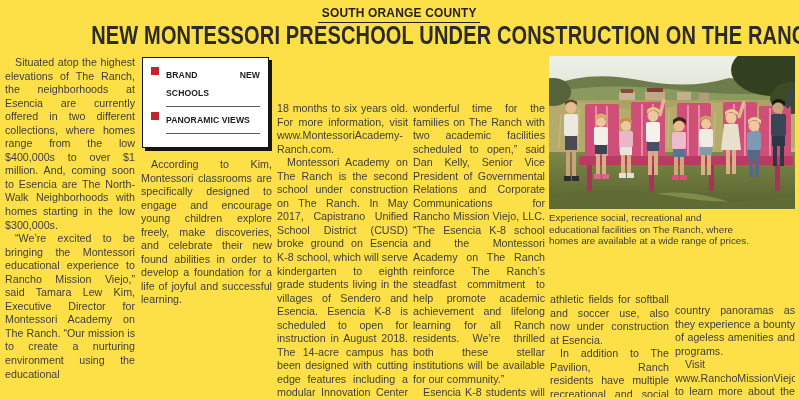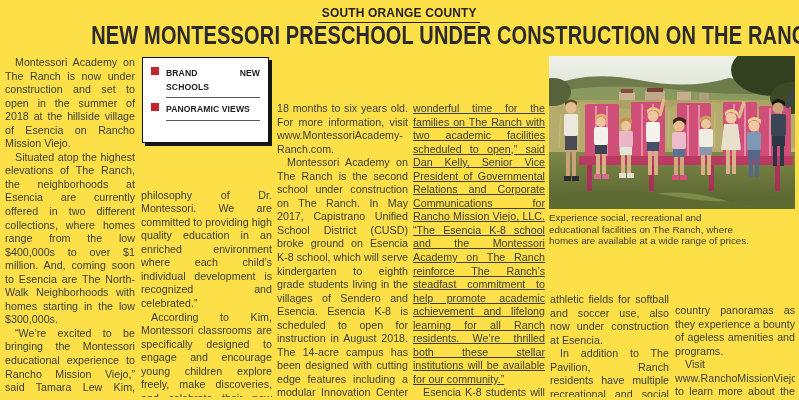--- a/index.html
+++ b/index.html
@@ -112,7 +112,6 @@
   </div>
 
   <div class="col c1">
-    <p>Montessori Academy on The Ranch is now under construction and set to open in the summer of 2018 at the hillside village of Esencia on Rancho Mission Viejo.</p>
     <p>Situated atop the highest elevations of The Ranch, the neighborhoods at Esencia are currently offered in two different collections, where homes range from the low $400,000s to over $1 million. And, coming soon to Esencia are The North-Walk Neighborhoods with homes starting in the low $300,000s.</p>
     <p>“We’re excited to be bringing the Montessori educational experience to Rancho Mission Viejo,” said Tamara Lew Kim, Executive Director for Montessori Academy on The Ranch. “Our mission is to create a nurturing environment using the educational</p>
   </div>

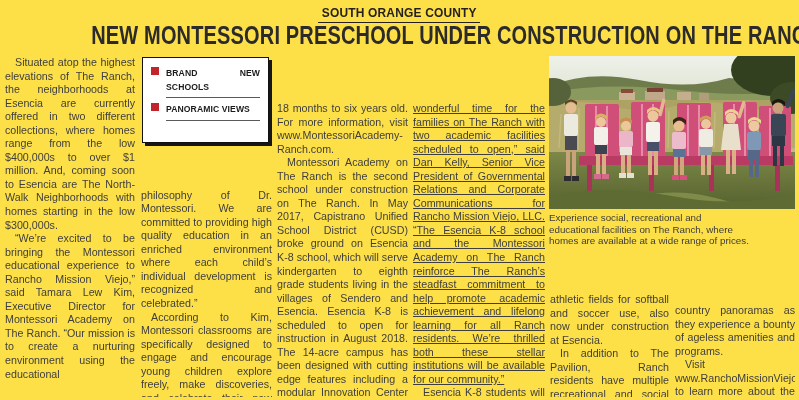--- a/index.html
+++ b/index.html
@@ -85,7 +85,7 @@
     letter-spacing: 0.1px;
     color: #1b1b1b;
     text-align: left;
-    line-height: 10px;
+    line-height: 18px;
   }
 
   

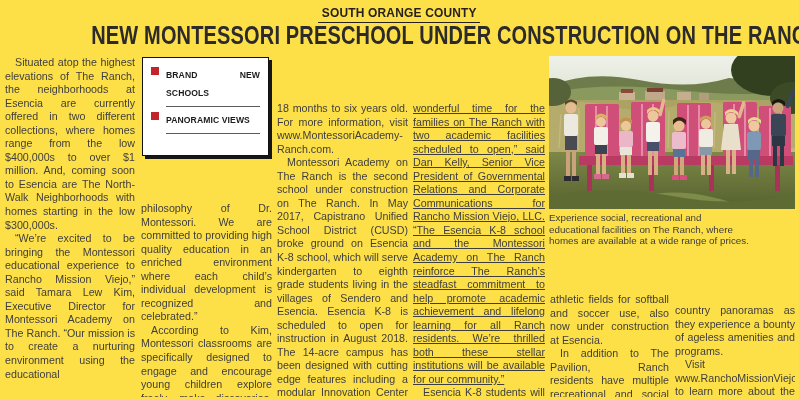--- a/index.html
+++ b/index.html
@@ -53,7 +53,7 @@
   .c1 { left: 5px;   width: 130px; }
   .c2 { left: 141px; width: 131px; }
   .c3 { left: 277px; width: 131px; }
-  .c4 { left: 413px; width: 132px; text-decoration: underline; }
+  .c4 { left: 413px; width: 132px; }
   .c5 { left: 550px; top: 247px; height: 150px; width: 119px; }
   .c6 { left: 675px; top: 258px; height: 150px; width: 120px; }
 

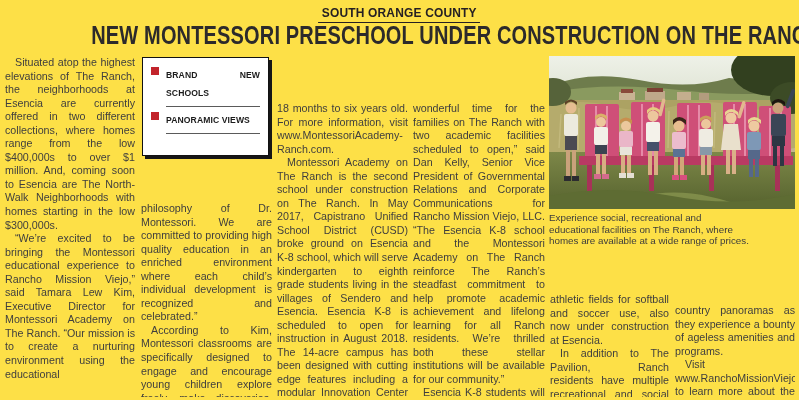--- a/index.html
+++ b/index.html
@@ -78,7 +78,7 @@
     padding-bottom: 4px;
     margin-bottom: 4px;
   }
-  .hl-item:last-child .hl-label-wrap { margin-bottom: 16px; }
+  .hl-item:last-child .hl-label-wrap { margin-bottom: 8px; }
   .hl-label {
     font-size: 8.6px;
     font-weight: bold;

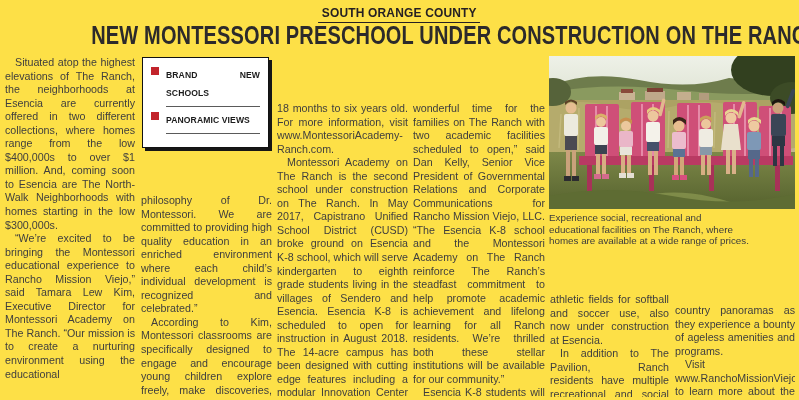--- a/index.html
+++ b/index.html
@@ -127,7 +127,6 @@
         <span class="hl-label-wrap"><span class="hl-label">PANORAMIC VIEWS</span></span>
       </div>
     </div>
-    <p class="noind">philosophy of Dr. Montessori. We are committed to providing high quality education in an enriched environment where each child’s individual development is recognized and celebrated.”</p>
     <p>According to Kim, Montessori classrooms are specifically designed to engage and encourage young children explore freely, make discoveries, and celebrate their new found abilities in order to develop a foundation for a life of joyful and successful learning.</p>
 
   </div>

